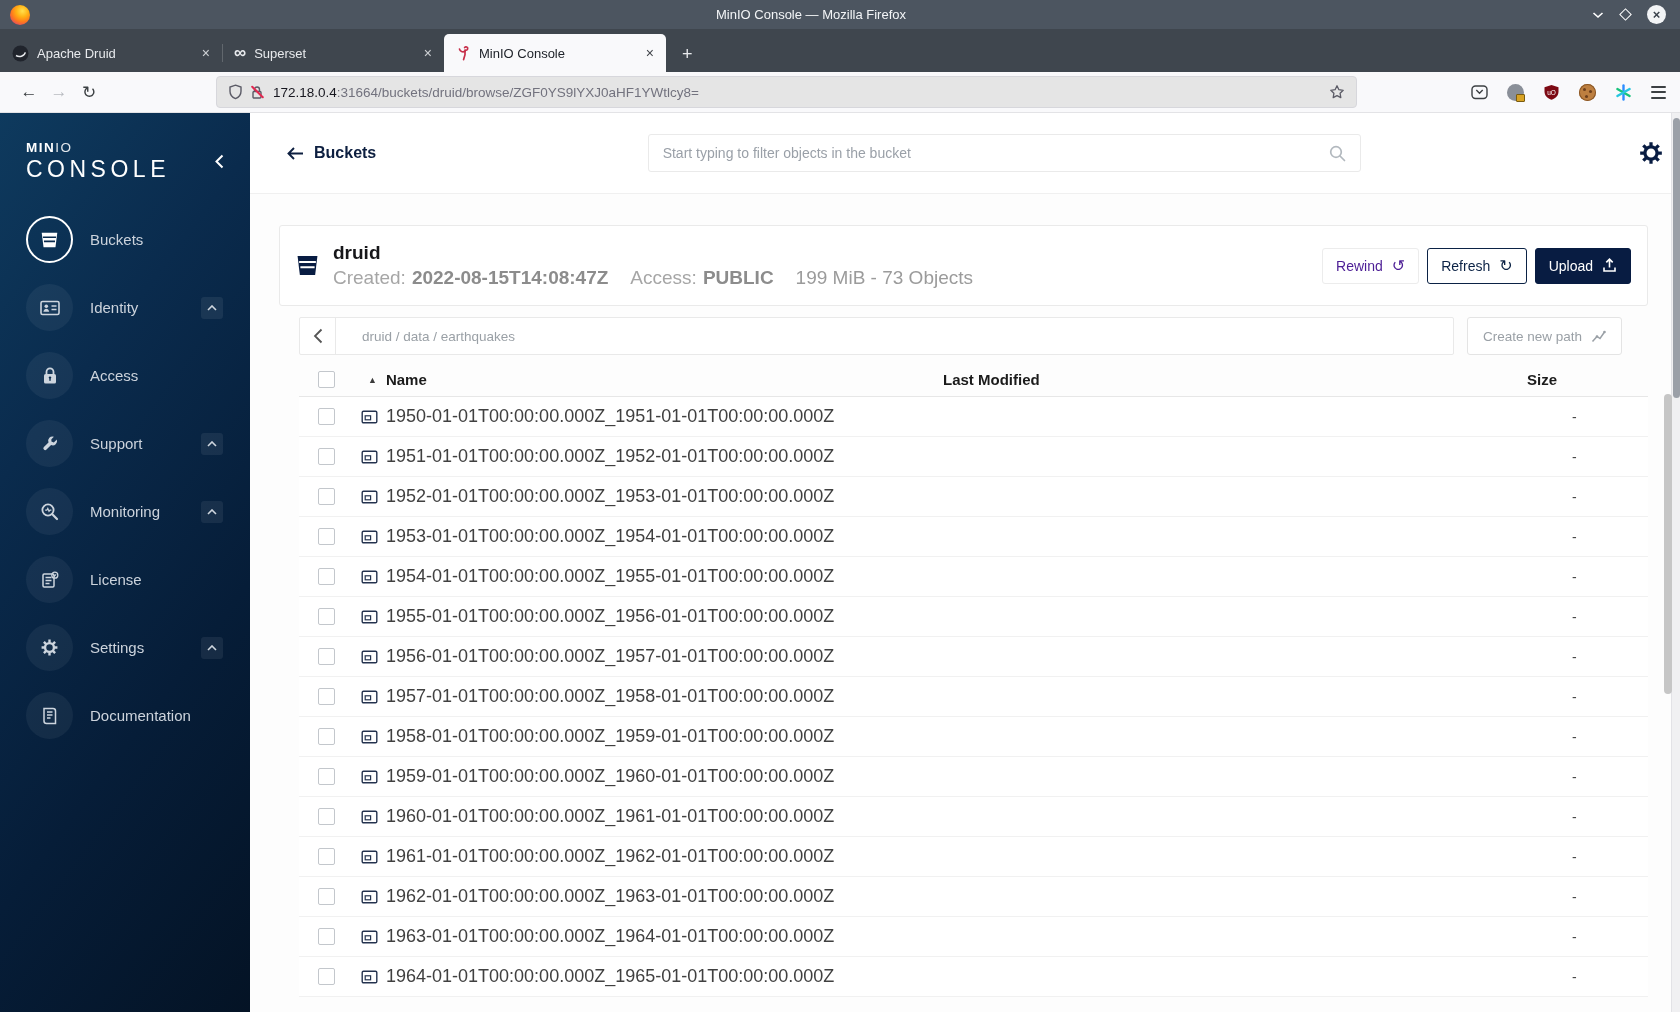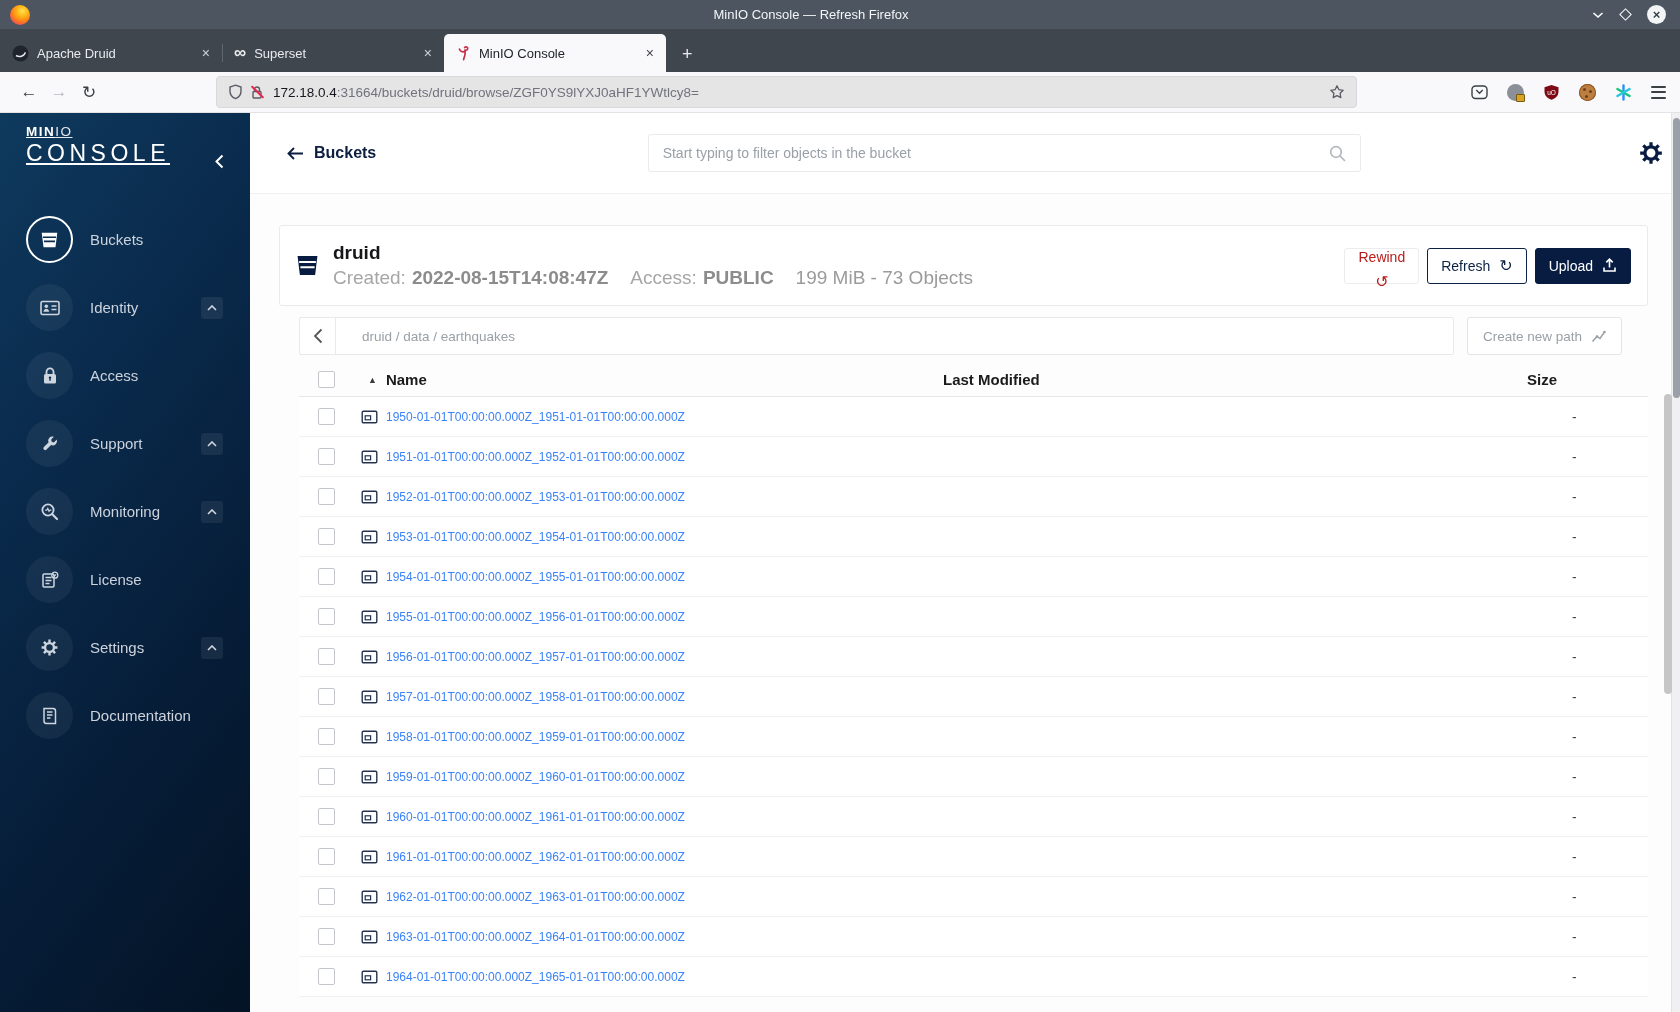--- a/index.html
+++ b/index.html
@@ -132,7 +132,7 @@
 
   <div class="titlebar">
     <div class="ff-logo"></div>
-    <div class="win-title">MinIO Console — Refresh Firefox</div>
+    <div class="win-title">MinIO Console — Mozilla Firefox</div>
     <div class="win-controls">
       <span>
         <svg width="12" height="8" viewBox="0 0 12 8">

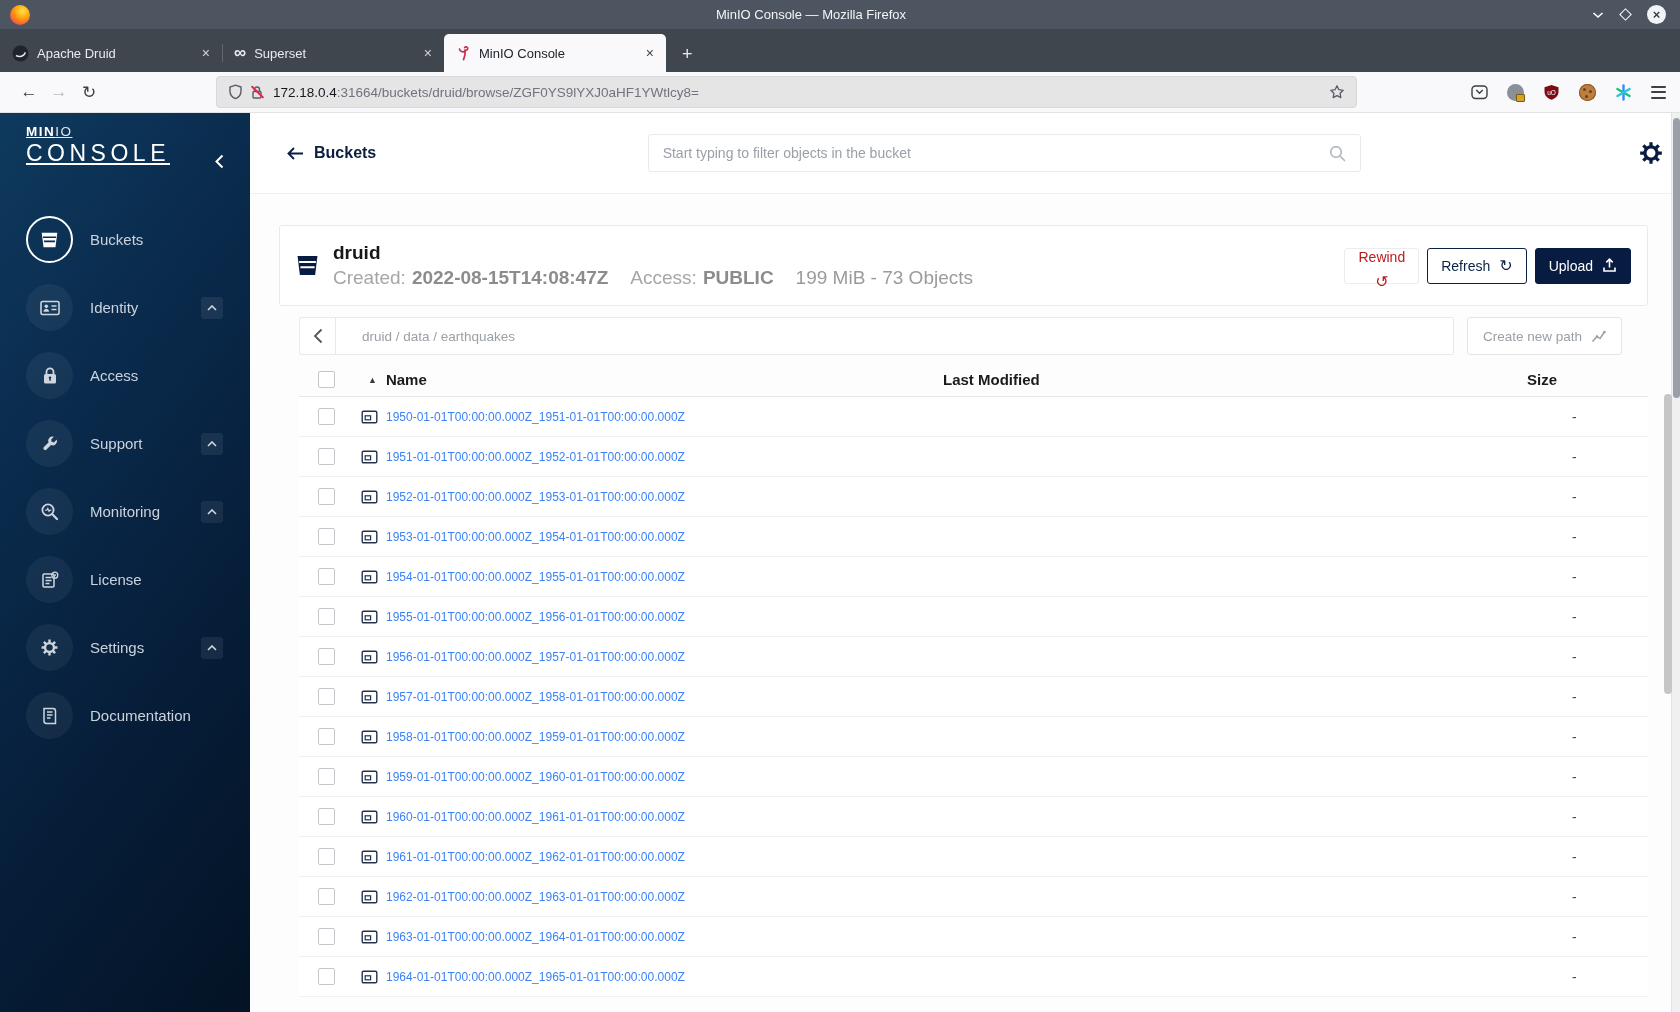--- a/index.html
+++ b/index.html
@@ -54,7 +54,7 @@
   .app { flex:1; display:flex; min-height:0; }
   .sidebar { width:250px; flex:0 0 auto; position:relative; color:#fff;
     background:linear-gradient(127deg,#0e3a5e 0%,#0a2b4d 30%,#061d38 65%,#041325 100%); }
-  .brand { position:absolute; top:11px; left:26px;text-decoration:underline; }
+  .brand { position:absolute; top:27px; left:26px; }
   .brand-top { font-size:13.5px; font-weight:700; letter-spacing:1.5px; color:#fff; }
   .brand-top .light { font-weight:400; opacity:.88; }
   .brand-sub { font-size:23px; font-weight:300; letter-spacing:4.5px; color:#fff; margin-top:1px; }

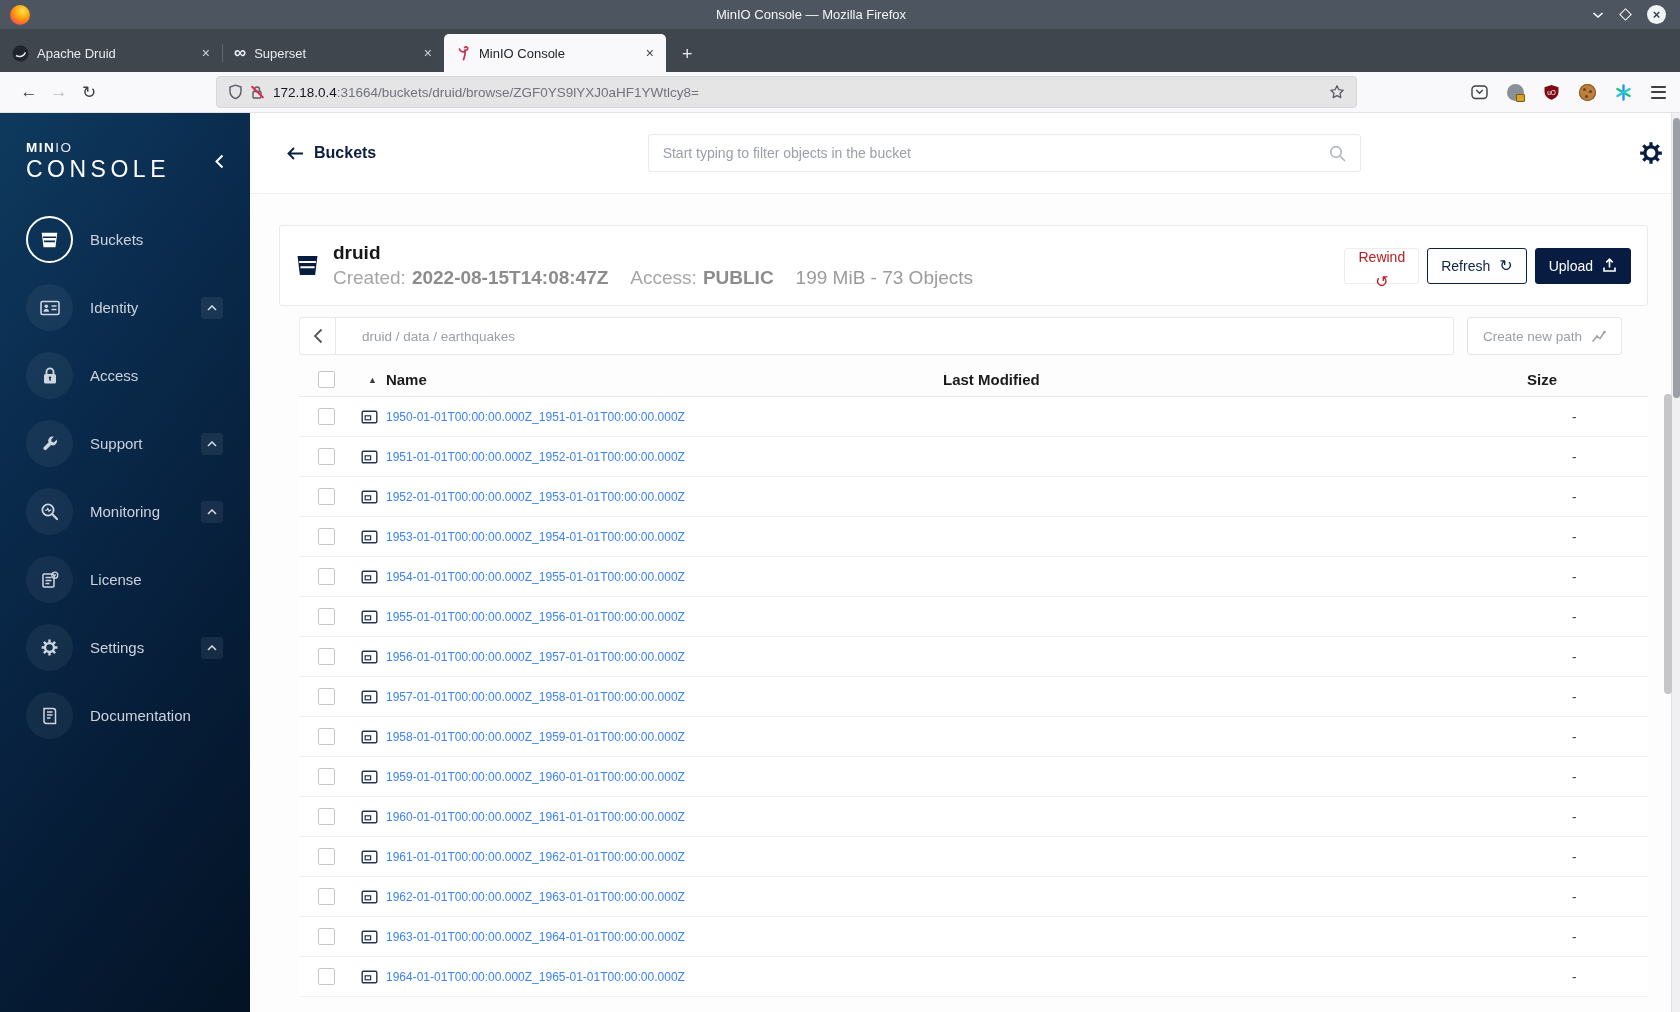--- a/index.html
+++ b/index.html
@@ -93,7 +93,7 @@
   .btn-row { display:flex; gap:8px; }
   .btn { height:36px; border-radius:3px; font-size:14px; display:flex; align-items:center; gap:9px;
     padding:0 13px; background:#fff; border:1px solid #e6e6e6; color:#0b2245; cursor:pointer; }
-  .btn.disabled { color:#b91c1c; border-color:#ececec;flex-direction:column; }
+  .btn.disabled { color:#4c1d95; border-color:#ececec; }
   .btn.outline { border-color:#0b2245; }
   .btn.primary { background:#081C42; border-color:#081C42; color:#fff; }
   .btn .uni { font-size:16px; line-height:1; }

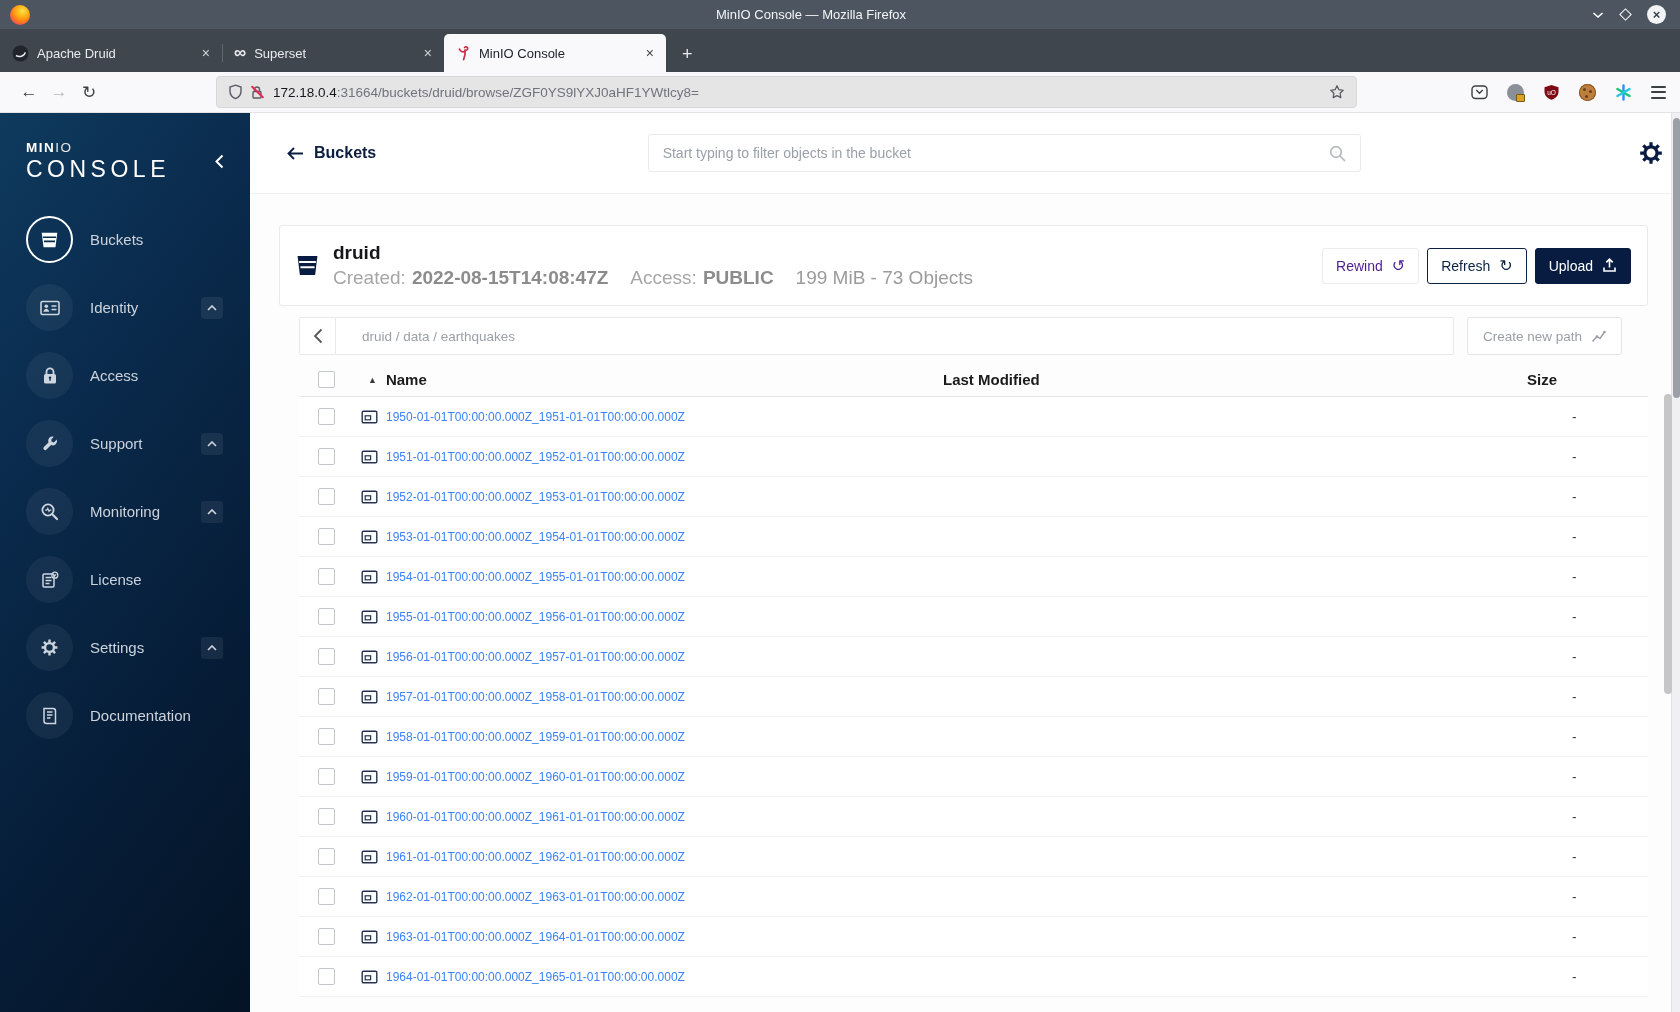--- a/index.html
+++ b/index.html
@@ -115,7 +115,7 @@
   .sort-ind { font-size:9px; color:#3c3c3c; }
   .t-row { height:40px; border-bottom:1px solid #f1f1f1; background:#fff; }
   .cb { width:17px; height:17px; border:1px solid #c3c7cc; border-radius:2px; background:#fff; margin-left:19px; }
-  .row-name { display:flex; align-items:center; gap:8px; padding-left:14px; font-size:12px; color:#3b82f6; white-space:nowrap; overflow:hidden; }
+  .row-name { display:flex; align-items:center; gap:8px; padding-left:14px; font-size:18px; color:#404040; white-space:nowrap; overflow:hidden; }
   .size-cell { padding-left:45px; font-size:14px; color:#4a4a4a; }
 
   

